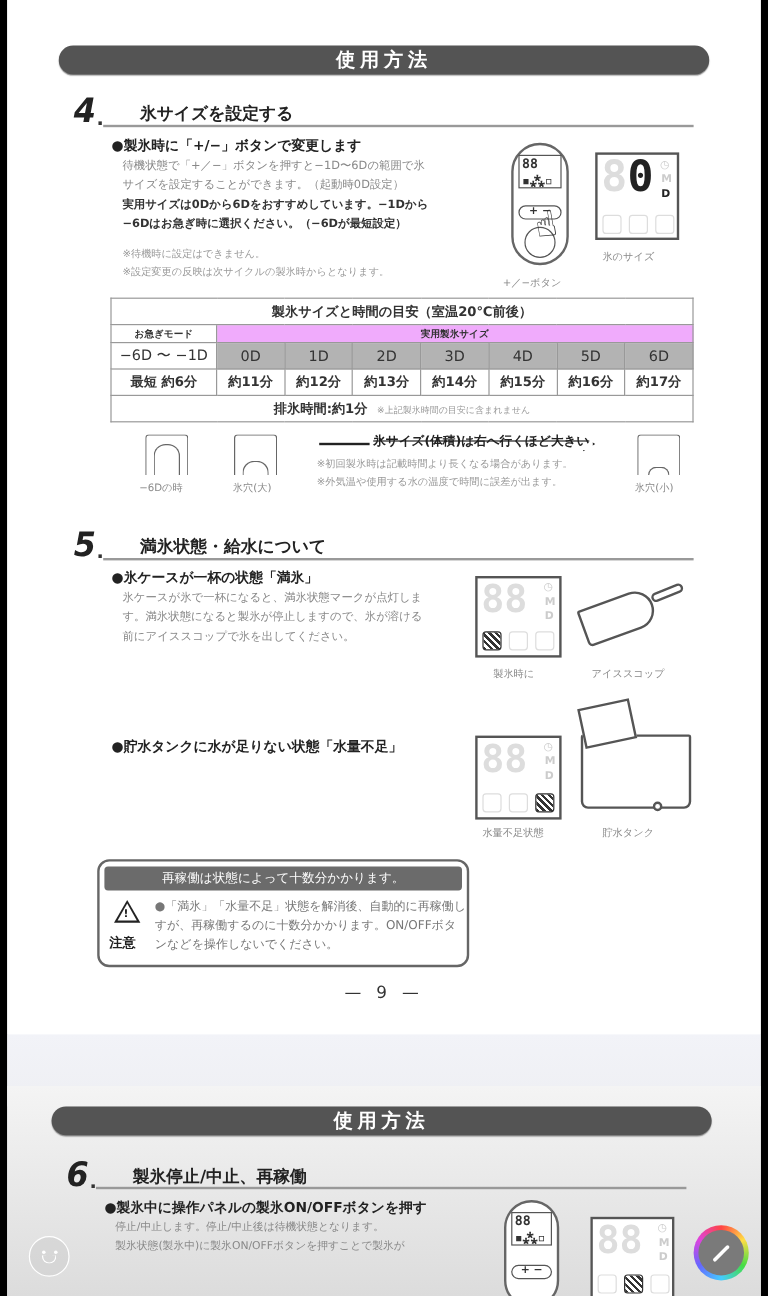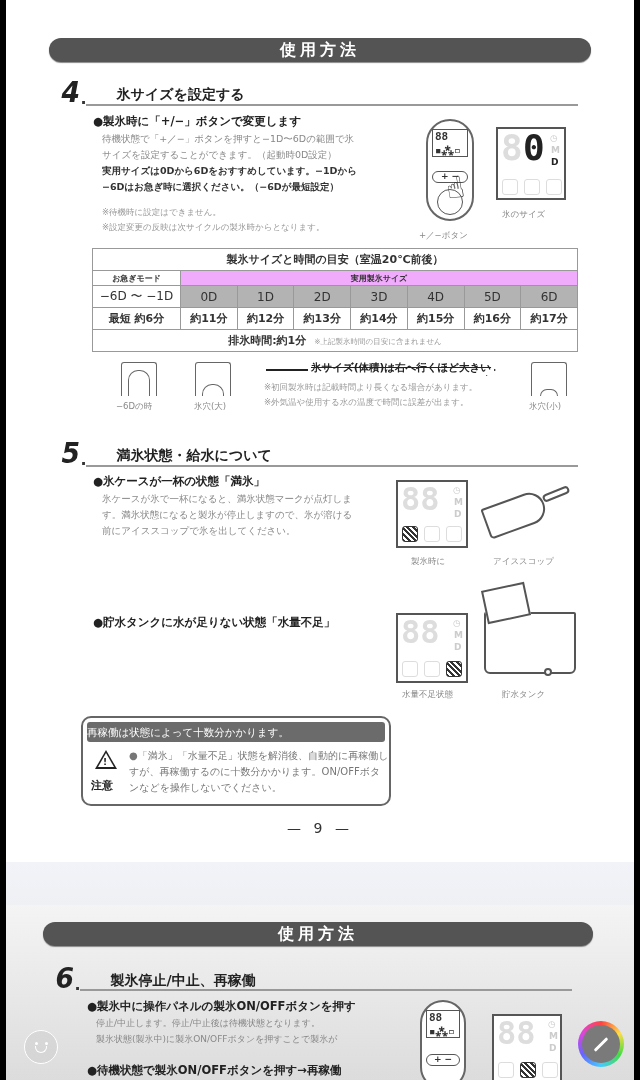--- a/index.html
+++ b/index.html
@@ -56,7 +56,7 @@
   .arrow-label { position: absolute; left: 278px; top: 361px; font-size: 10.5px; font-weight: bold; color: #222; background: #fff; padding: 0 3px; text-decoration: line-through; text-decoration-color: #222; white-space: nowrap; margin-left: 24px; }
 
   .caution { position: absolute; left: 75px; top: 716px; width: 310px; height: 90px; border: 2px solid #666; border-radius: 10px; background: #fff; overflow: hidden; }
-  .caution-head { position: absolute; left: 4px; top: 4px; right: 4px; height: 20px; background: #6b6b6b; color: #fff; font-size: 10.5px; text-align: left; line-height: 20px; border-radius: 3px; }
+  .caution-head { position: absolute; left: 4px; top: 4px; right: 4px; height: 20px; background: #6b6b6b; color: #fff; font-size: 10.5px; text-align: center; line-height: 20px; border-radius: 3px; }
   .caution-icon { position: absolute; left: 12px; top: 32px; width: 0; height: 0; border-left: 11px solid transparent; border-right: 11px solid transparent; border-bottom: 19px solid #222; }
   .caution-icon::after { content: ""; position: absolute; left: -8px; top: 3px; border-left: 8px solid transparent; border-right: 8px solid transparent; border-bottom: 14px solid #fff; }
   .caution-mark { position: absolute; left: 20px; top: 39px; font-size: 9px; font-weight: bold; color: #222; z-index: 2; }

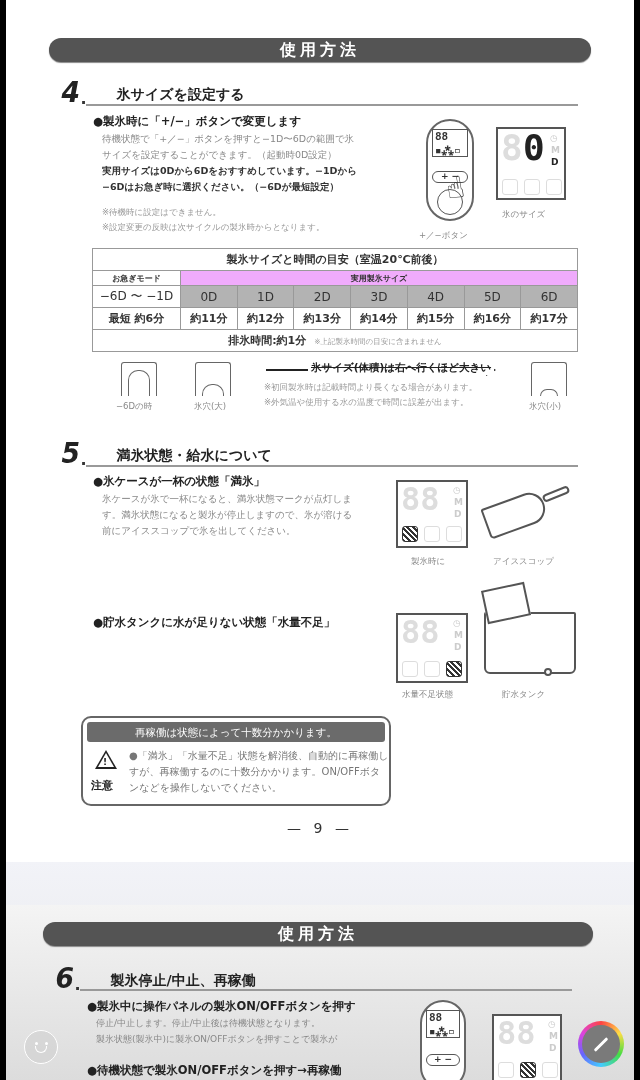--- a/index.html
+++ b/index.html
@@ -262,7 +262,6 @@
       <div>停止/中止します。停止/中止後は待機状態となります。</div>
       <div>製氷状態(製氷中)に製氷ON/OFFボタンを押すことで製氷が</div>
     </div>
-    <div class="bullet-head" style="left:81px; top:158px;">●待機状態で製氷ON/OFFボタンを押す→再稼働</div>
 
     <div class="remote" style="left:414px; top:95px; width:46px; height:90px;">
       <div style="position:absolute;left:4px;top:8px;width:34px;height:28px;border:1.5px solid #555;font-size:11px;font-weight:bold;font-family:'DejaVu Sans Mono',monospace;line-height:14px;padding-left:2px;">88<br>▪⁂▫</div>

